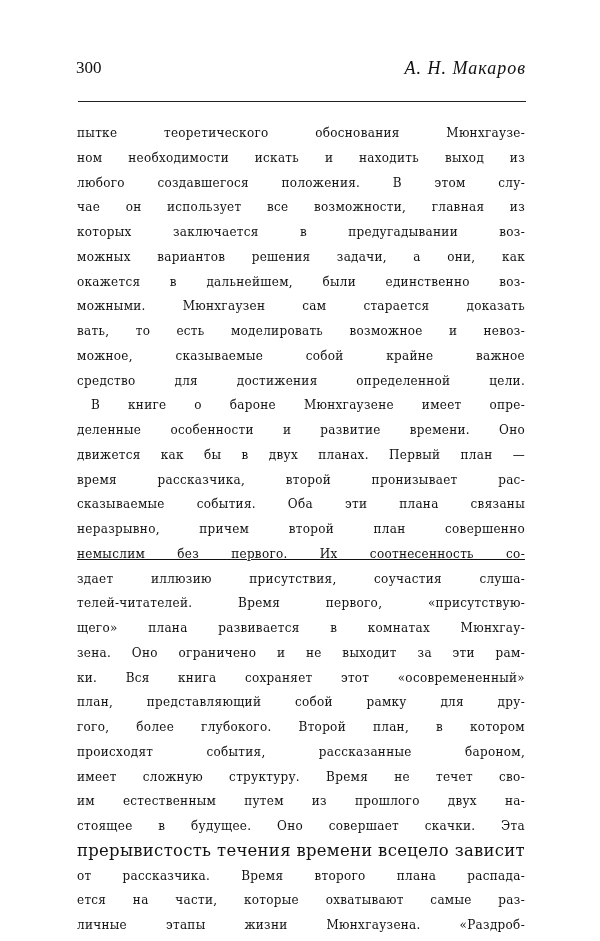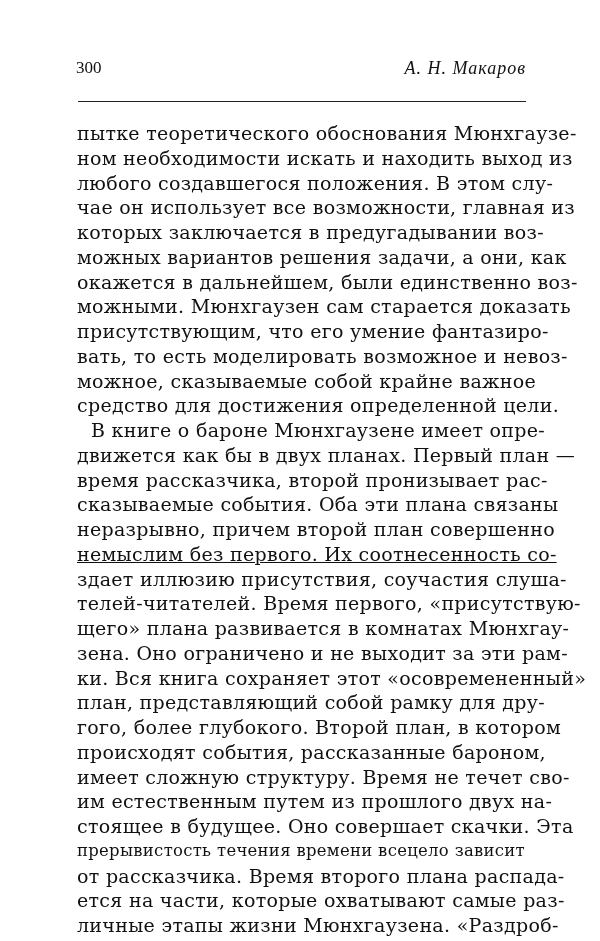--- a/index.html
+++ b/index.html
@@ -14,7 +14,7 @@
   .rule { position:absolute; left:78px; top:101px; width:448px; height:0;
           border-top:1.5px solid #222; }
   .body { position:absolute; left:77px; top:121px; width:448px; }
-  .line { display:block; height:24.75px; line-height:24.75px; font-size:19px;
+  .line { display:block; height:24.75px; line-height:24.75px; font-size:12px;
           white-space:nowrap; text-align:justify; text-align-last:justify;
           letter-spacing:0.3px; }
   .line.indent { padding-left:14px; }

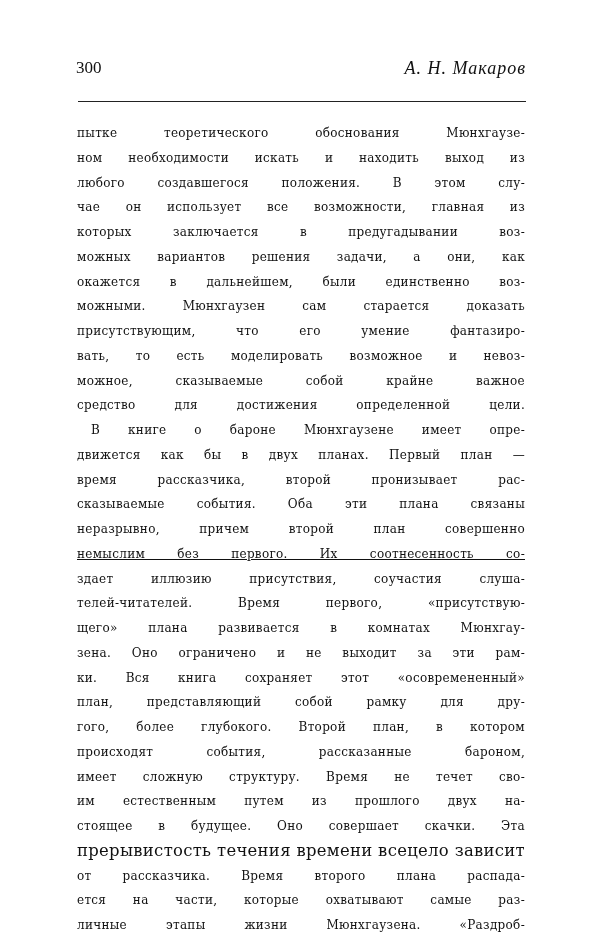--- a/index.html
+++ b/index.html
@@ -38,7 +38,6 @@
   <span class="line" style="display: block;">можных вариантов решения задачи, а они, как</span>
   <span class="line" style="display: block;">окажется в дальнейшем, были единственно воз-</span>
   <span class="line" style="display: block;">можными. Мюнхгаузен сам старается доказать</span>
-  <span class="line" style="display: block;">присутствующим, что его умение фантазиро-</span>
   <span class="line" style="display: block;">вать, то есть моделировать возможное и невоз-</span>
   <span class="line" style="display: block;">можное, сказываемые собой крайне важное</span>
   <span class="line" style="display: block;">средство для достижения определенной цели.</span>

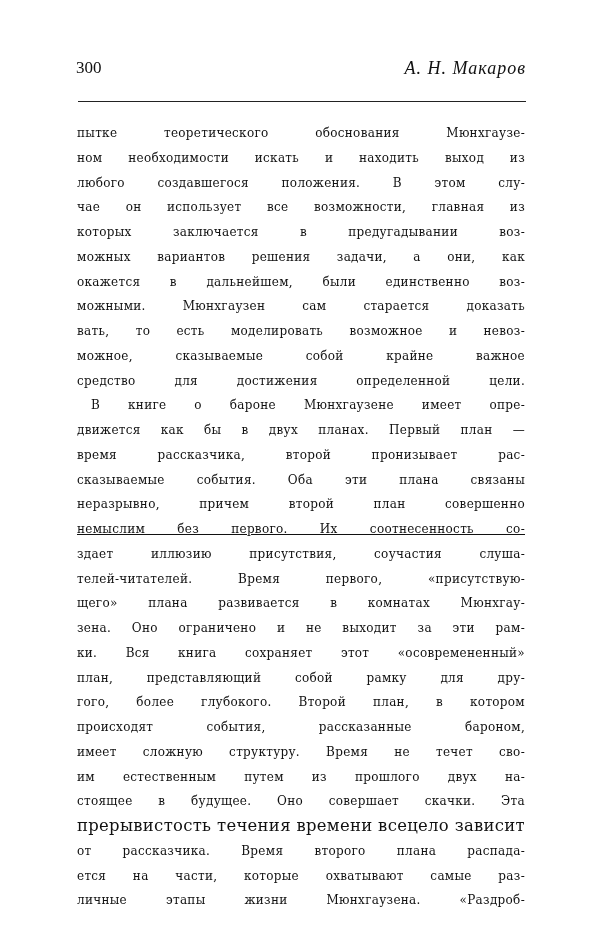--- a/index.html
+++ b/index.html
@@ -42,6 +42,7 @@
   <span class="line" style="display: block;">можное, сказываемые собой крайне важное</span>
   <span class="line" style="display: block;">средство для достижения определенной цели.</span>
   <span class="line indent" style="display: block;">В книге о бароне Мюнхгаузене имеет опре-</span>
+  <span class="line" style="display: block;">деленные особенности и развитие времени. Оно</span>
   <span class="line" style="display: block;">движется как бы в двух планах. Первый план —</span>
   <span class="line" style="display: block;">время рассказчика, второй пронизывает рас-</span>
   <span class="line" style="display: block;">сказываемые события. Оба эти плана связаны</span>

